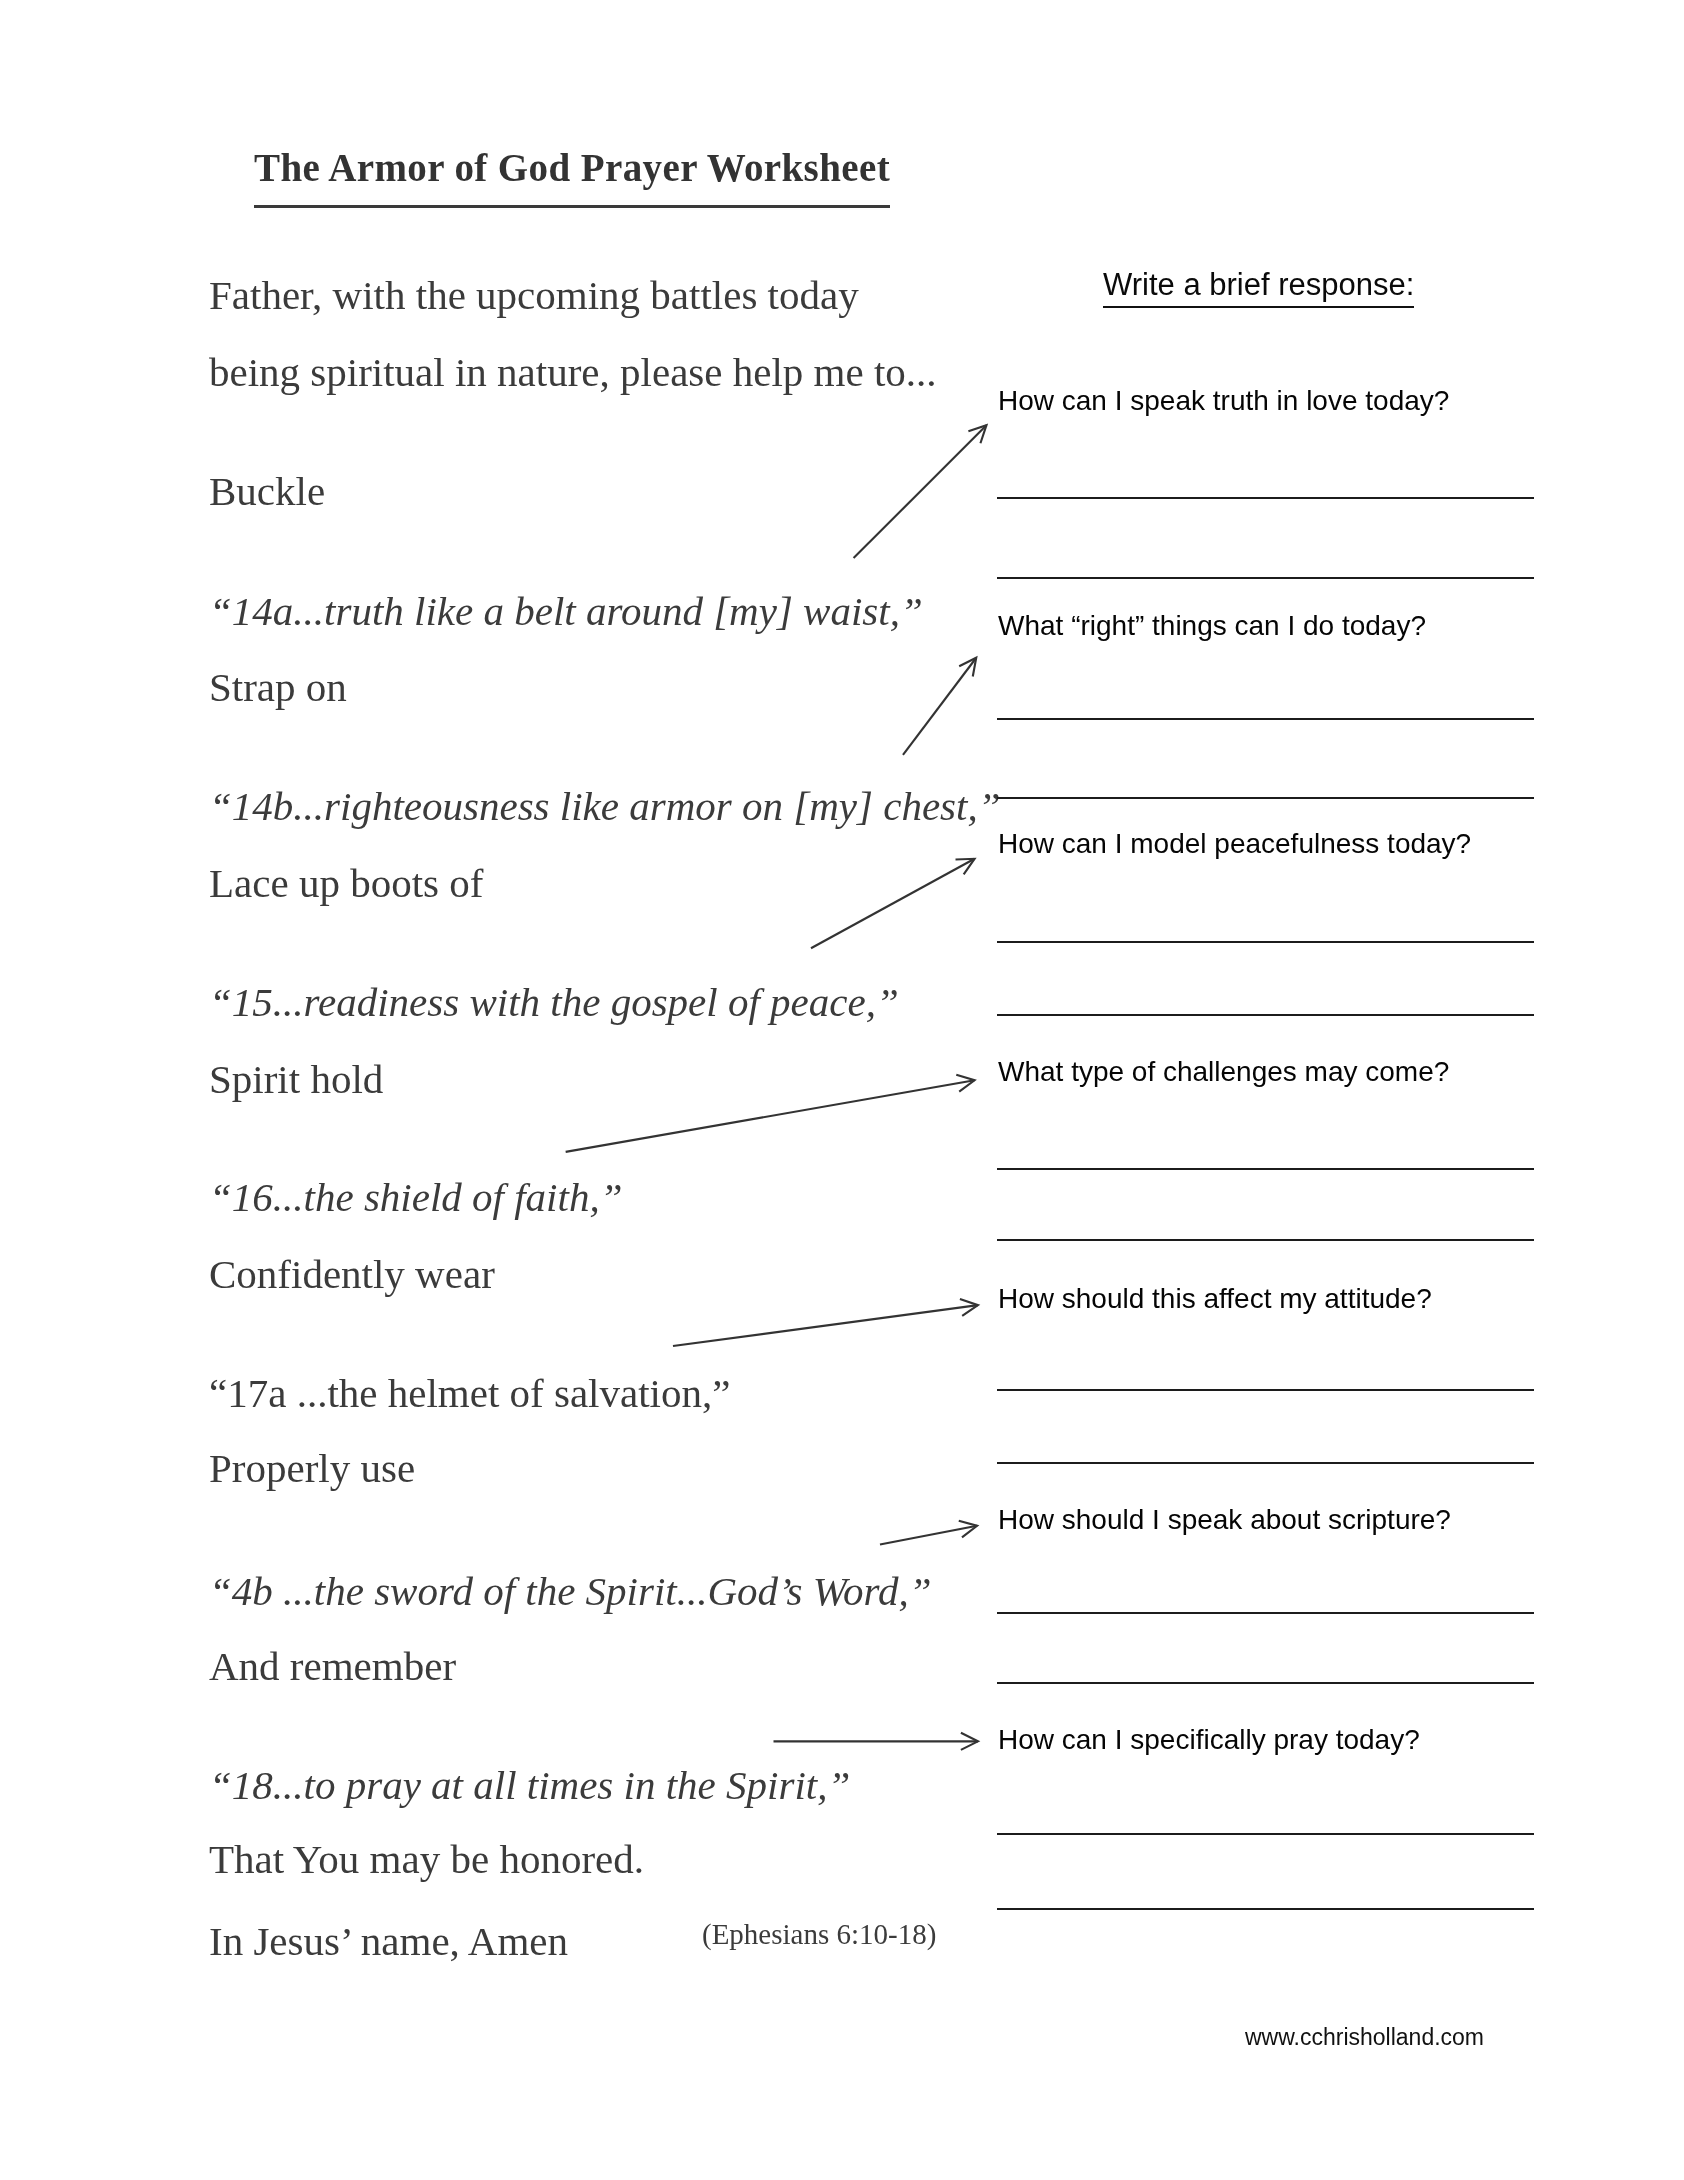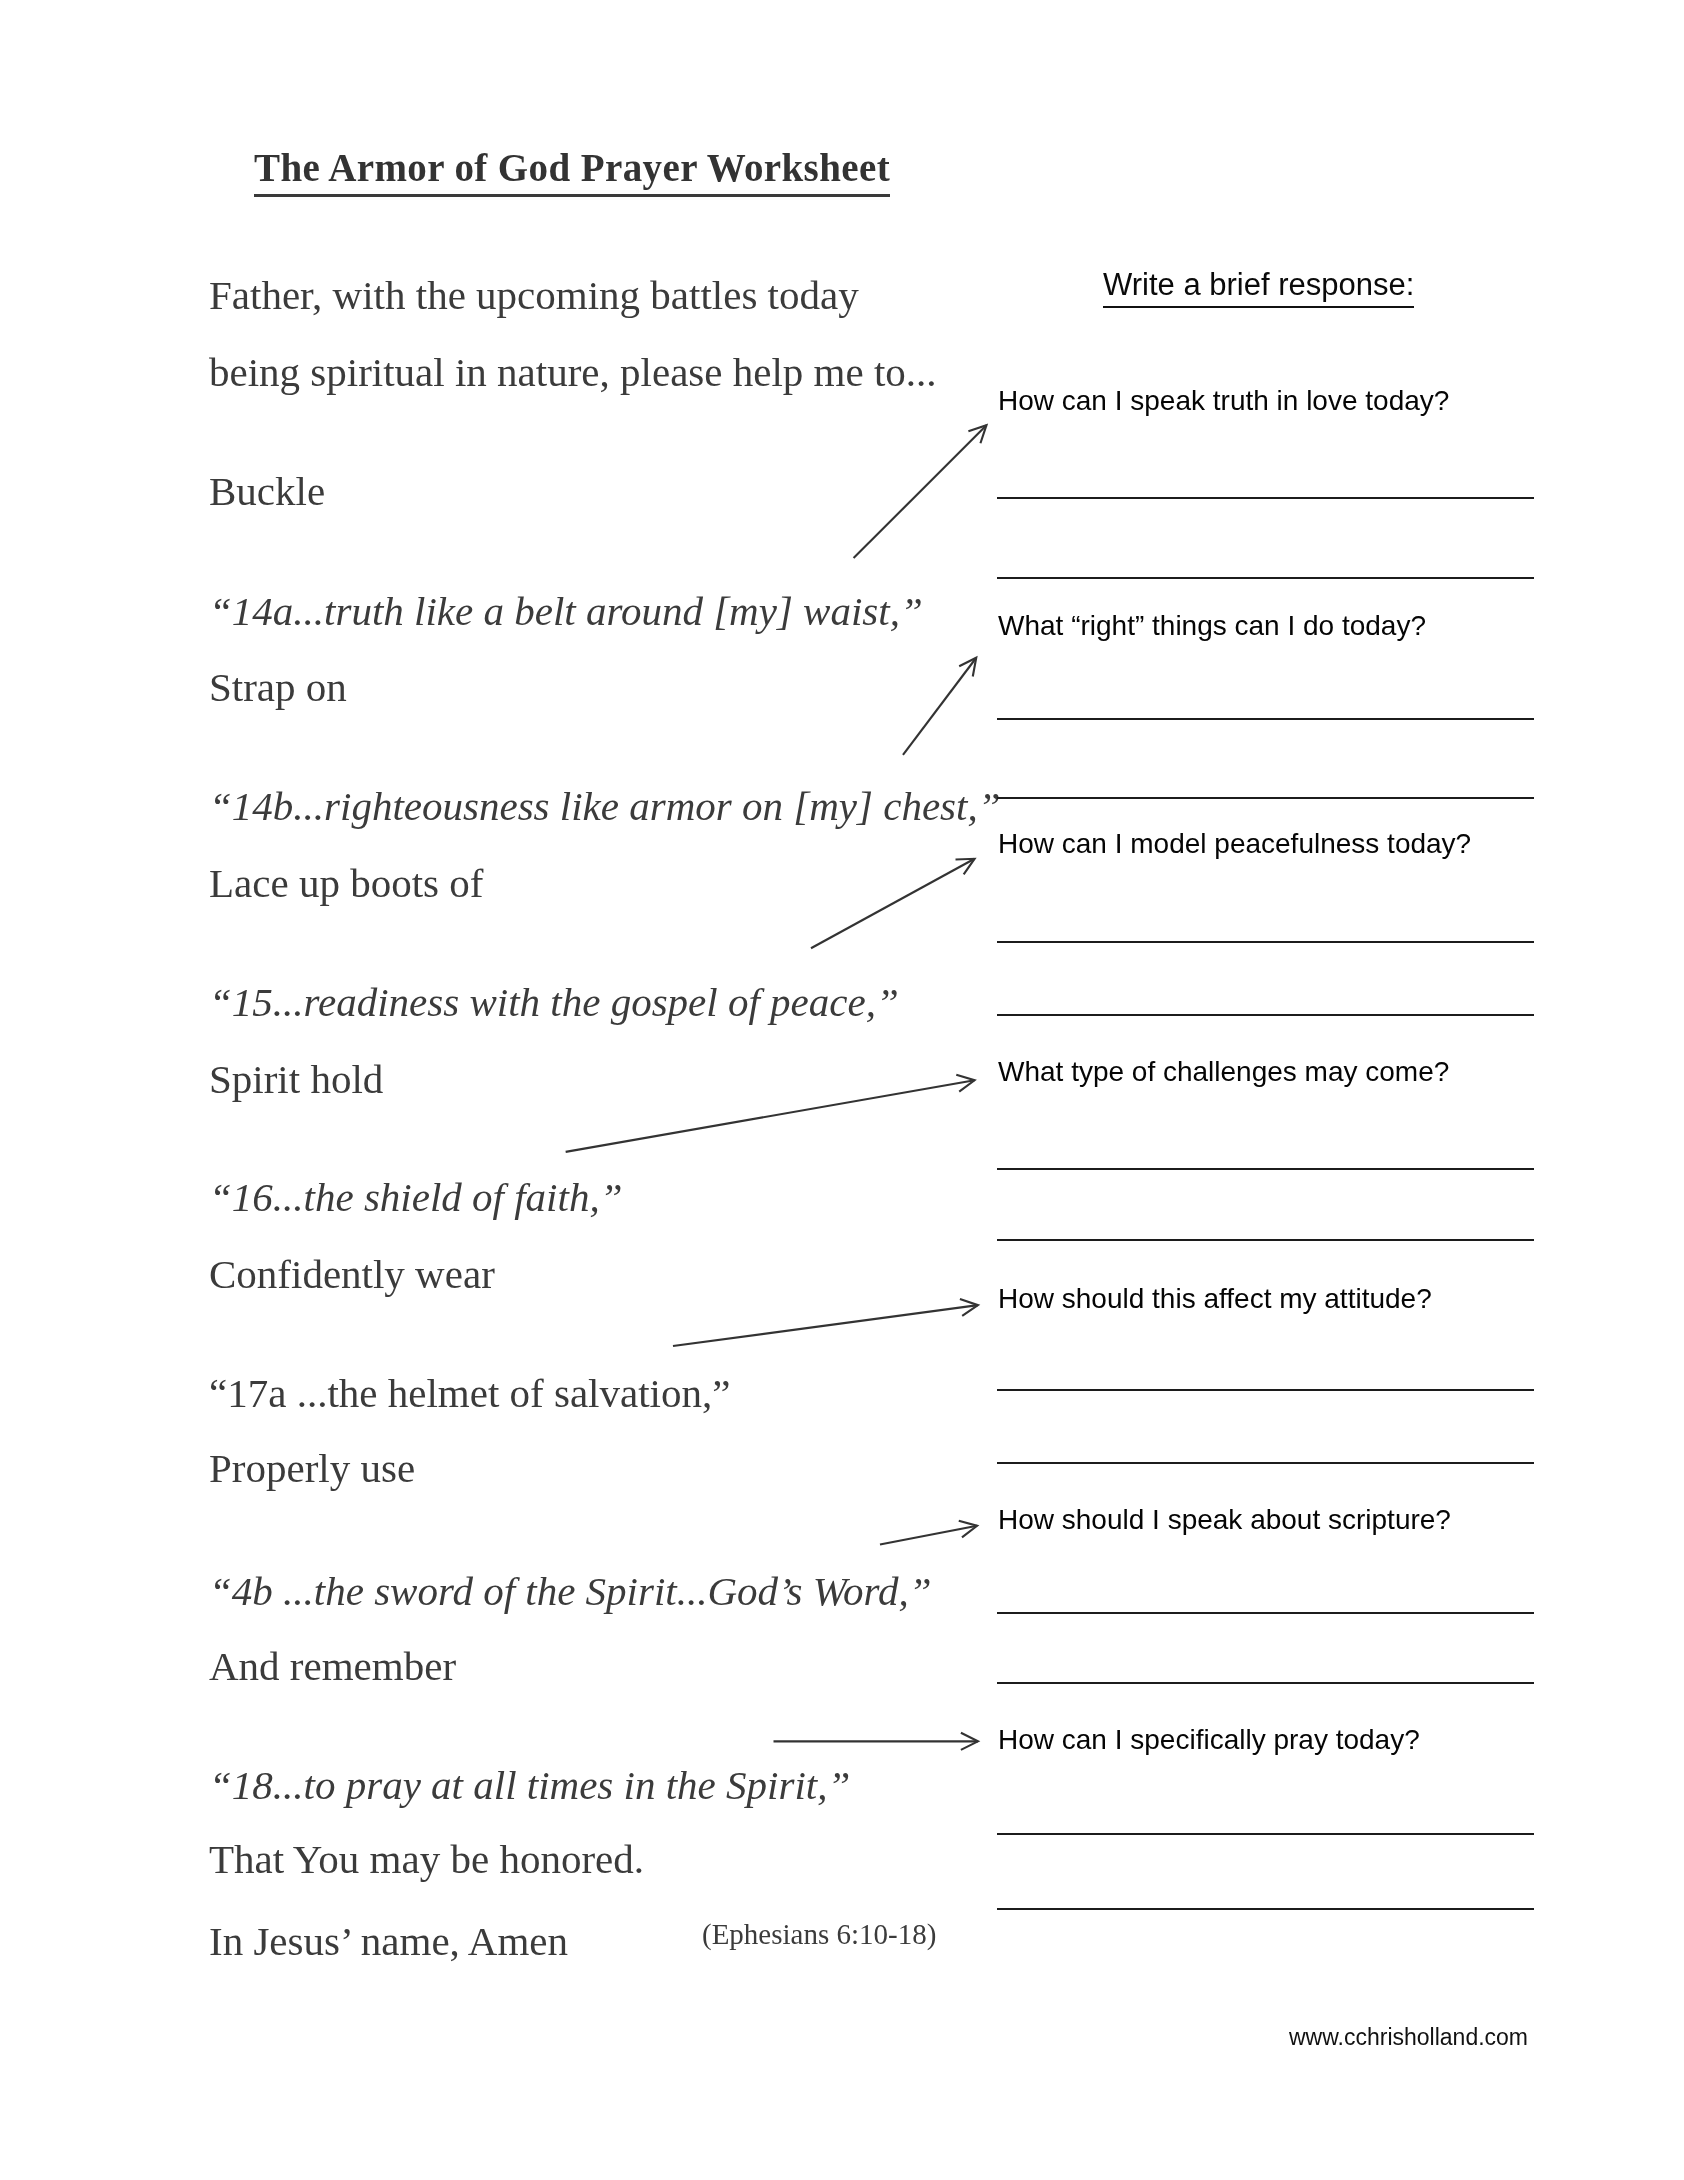--- a/index.html
+++ b/index.html
@@ -19,7 +19,7 @@
     font-size: 39px; font-weight: bold;
     color: #333333;
     border-bottom: 3.4px solid #3a3a3a;
-    padding-bottom: 4px;
+    padding-bottom: 15px;
     letter-spacing: 0.4px;
   }
 

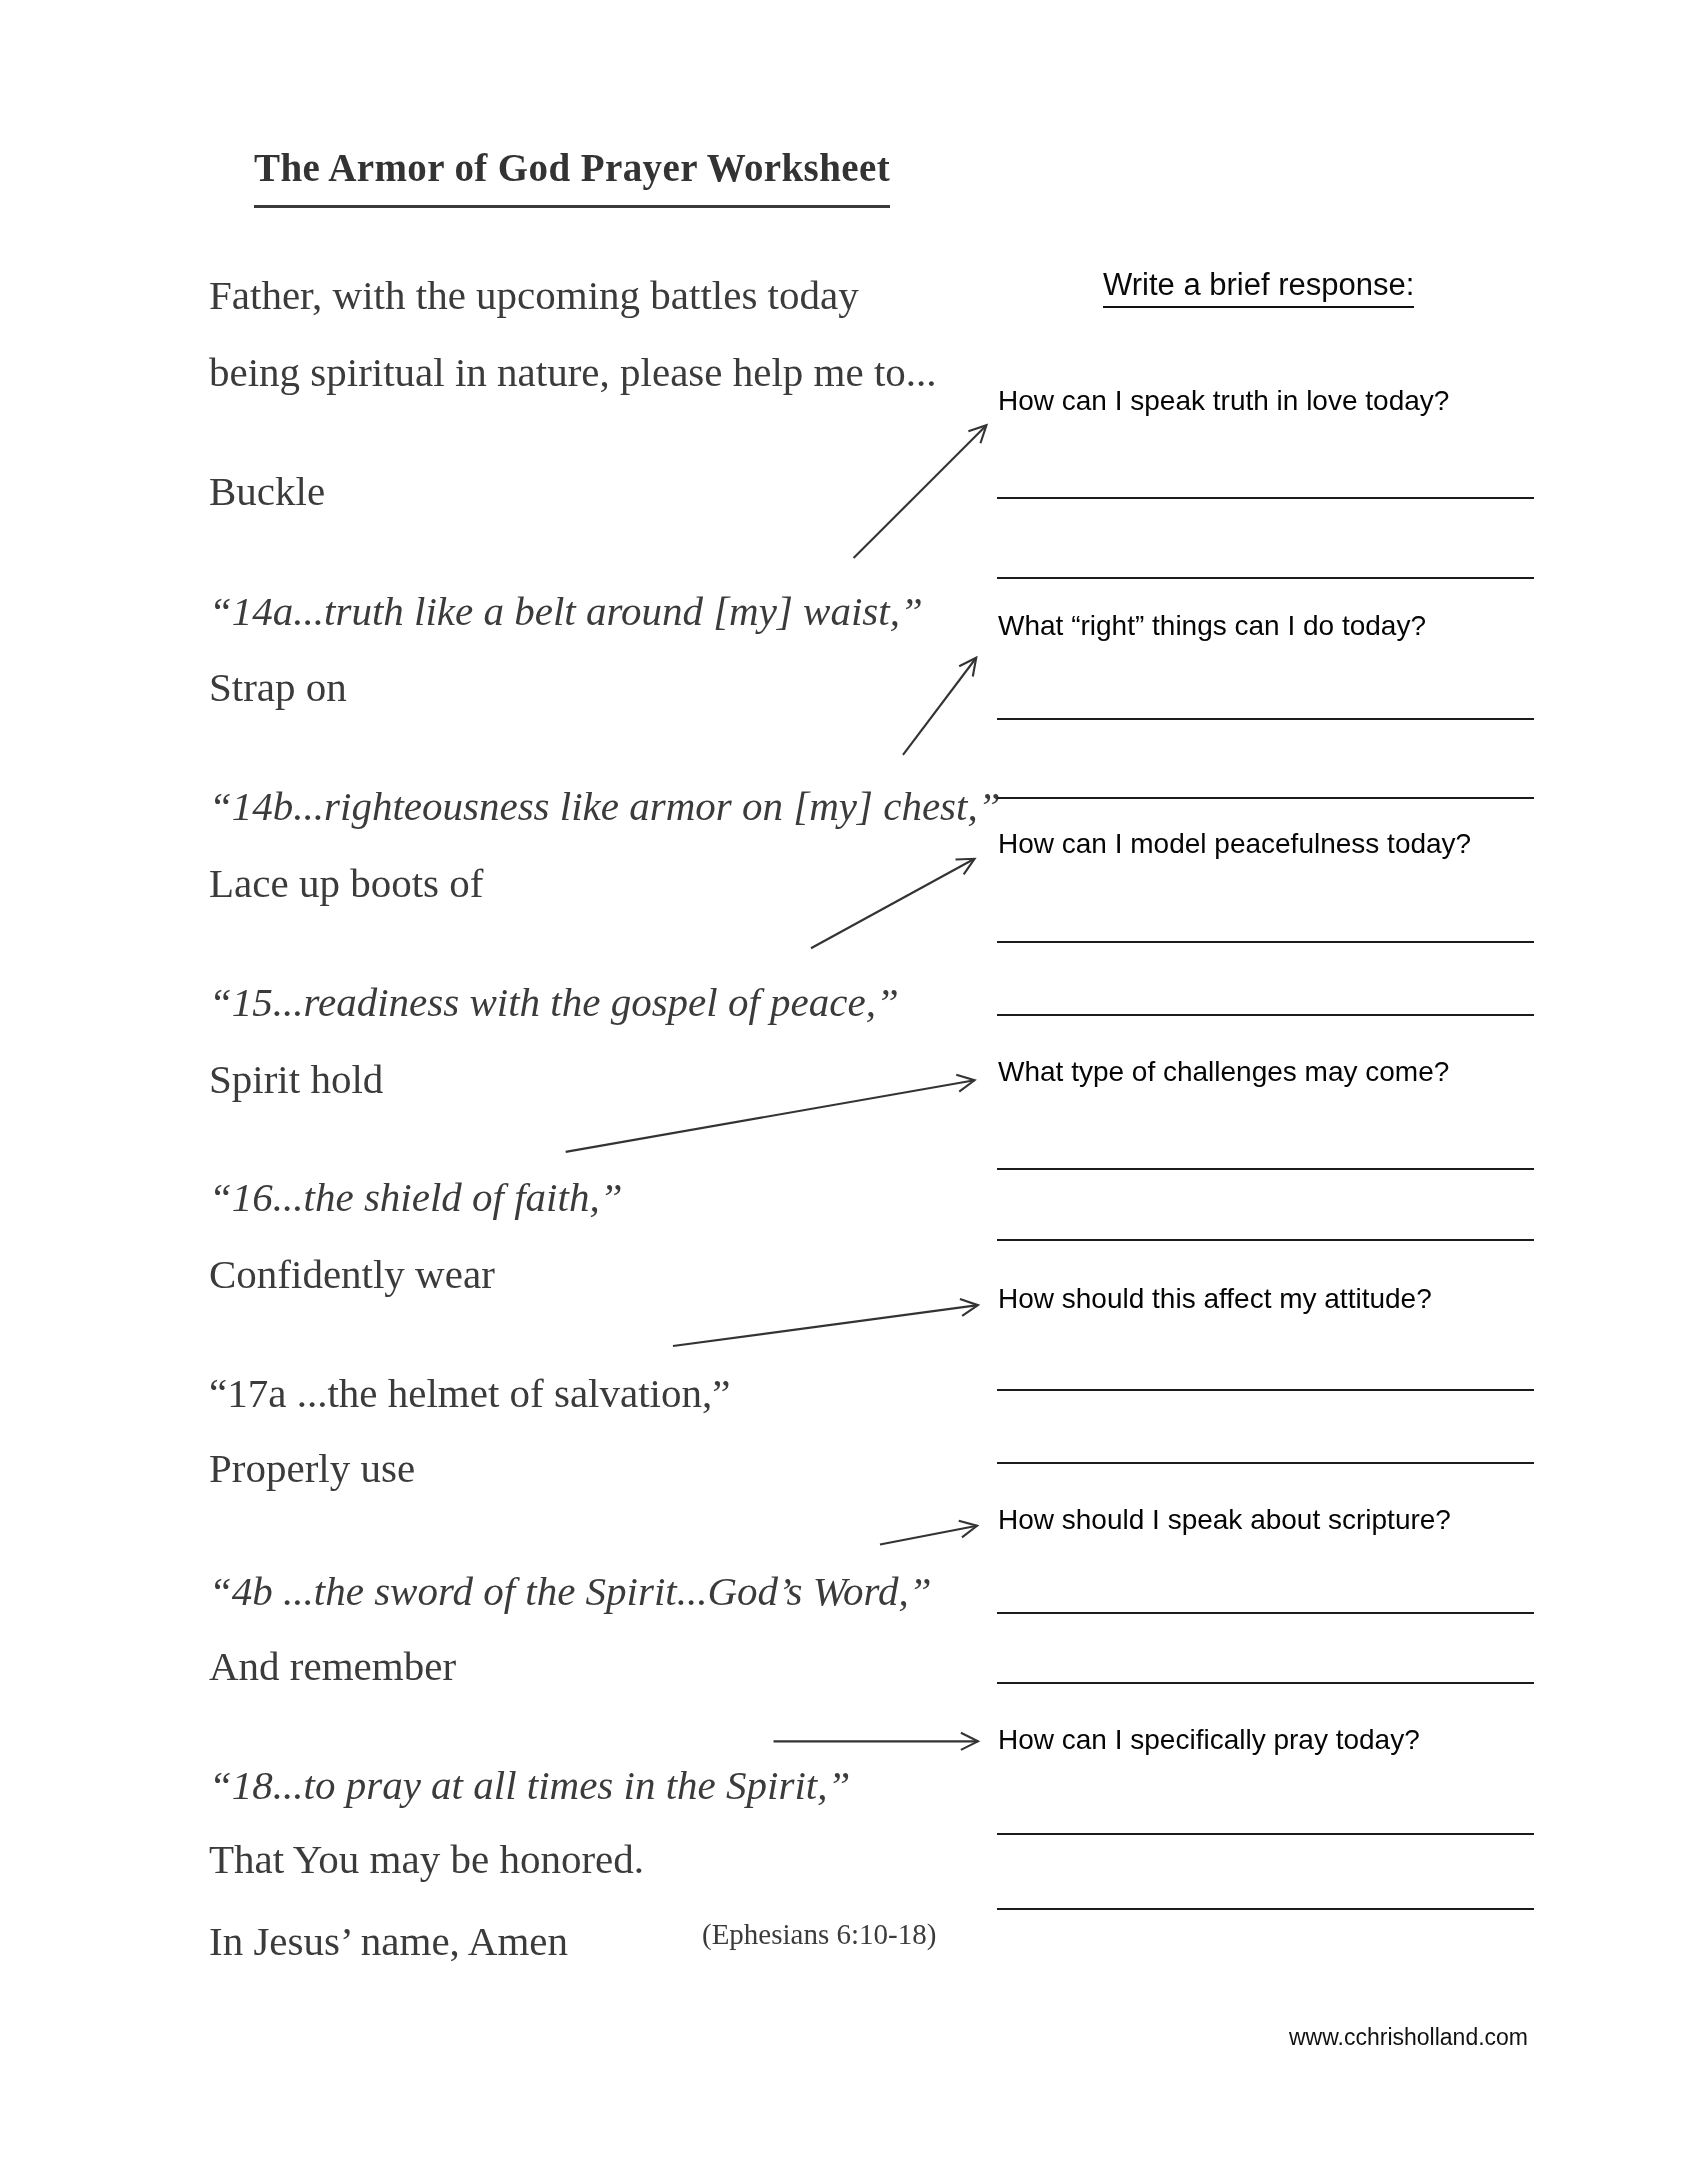--- a/index.html
+++ b/index.html
@@ -67,7 +67,6 @@
     font-family: "Liberation Sans", sans-serif;
     font-size: 23px;
     color: #111111;
-    margin-left: 44px;
   }
 
   .arrows { position: absolute; left: 0; top: 0; pointer-events: none; }

